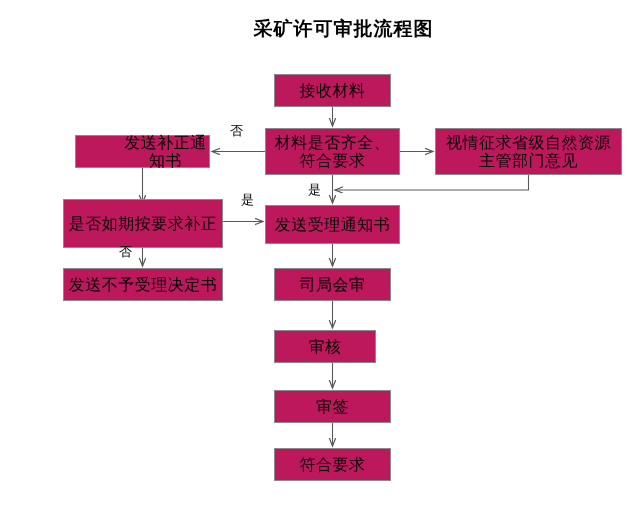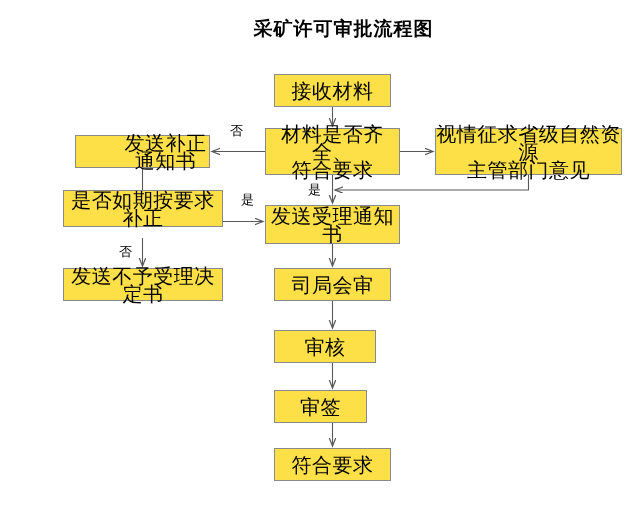--- a/index.html
+++ b/index.html
@@ -43,9 +43,9 @@
     position: absolute;
     box-sizing: border-box;
     border: 1px solid #8a8a8a;
-    background: #fde047;
+    background: #be185d;
     color: #000000;
-    font-size: 20px;
+    font-size: 16px;
     line-height: 18px;
     display: flex;
     align-items: center;

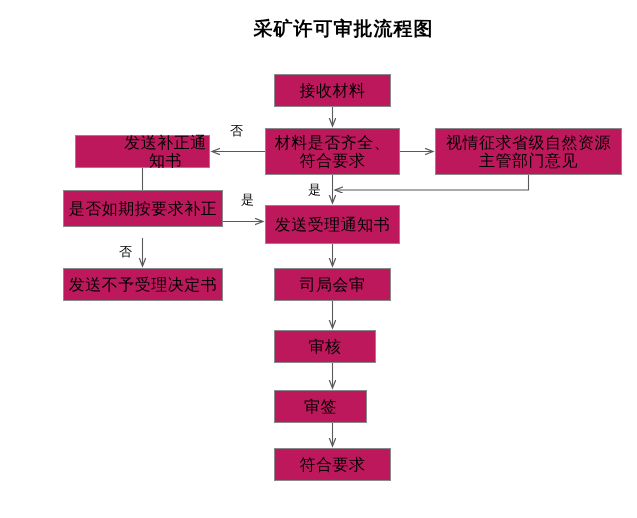--- a/index.html
+++ b/index.html
@@ -107,7 +107,7 @@
   <div class="node" style="left:410px; top:128px; width:187px; height:47px;">视情征求省级自然资源
 主管部门意见</div>
   <div class="node" style="left:50px;  top:135px; width:135px; height:33px;padding-left:46px;">发送补正通知书</div>
-  <div class="node" style="left:38px;  top:190px; width:160px; height:37px;">是否如期按要求补正</div>
+  <div class="node" style="left:38px;  top:199px; width:160px; height:49px;">是否如期按要求补正</div>
   <div class="node" style="left:240px; top:205px; width:135px; height:39px;">发送受理通知书</div>
   <div class="node" style="left:38px;  top:268px; width:160px; height:33px;">发送不予受理决定书</div>
   <div class="node" style="left:249px; top:268px; width:117px; height:33px;">司局会审</div>

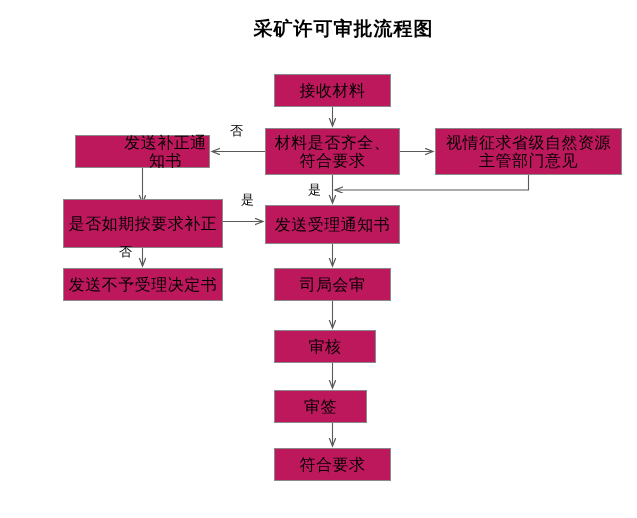--- a/index.html
+++ b/index.html
@@ -112,7 +112,7 @@
   <div class="node" style="left:38px;  top:268px; width:160px; height:33px;">发送不予受理决定书</div>
   <div class="node" style="left:249px; top:268px; width:117px; height:33px;">司局会审</div>
   <div class="node" style="left:249px; top:330px; width:102px; height:33px;">审核</div>
-  <div class="node" style="left:249px; top:390px; width:93px; height:33px;text-align:right;">审签</div>
+  <div class="node" style="left:249px; top:390px; width:117px; height:33px;text-align:right;">审签</div>
   <div class="node" style="left:249px; top:448px; width:117px; height:33px;">符合要求</div>
 
   <div class="edge-label" style="left:205px; top:122px;">否</div>

